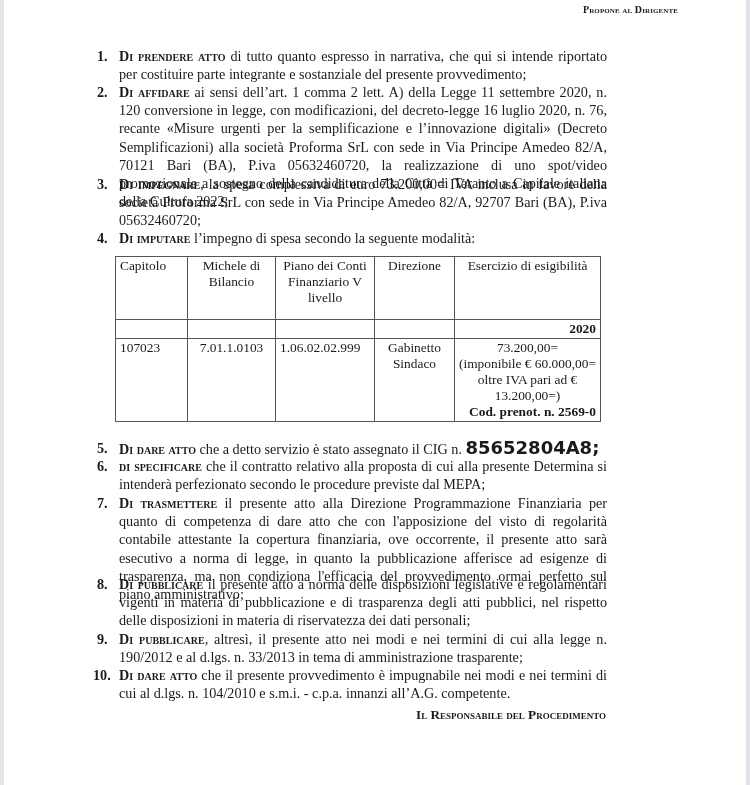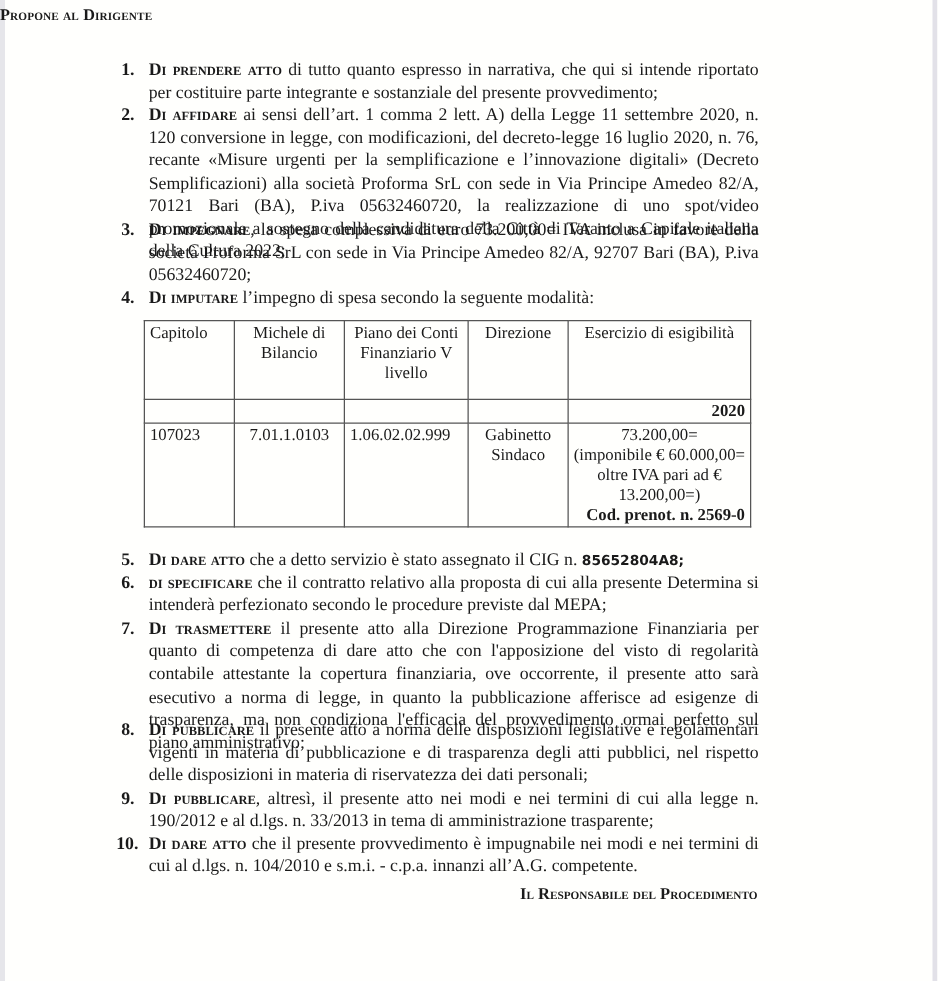--- a/index.html
+++ b/index.html
@@ -15,8 +15,8 @@
   .page { position: absolute; left: 4px; top: 0; width: 742px; height: 785px; background: #fffffd; }
 
   .title {
-    position: absolute; top: 4px; left: 0; width: 678px; text-align: left;
-    font-weight: bold; font-variant: small-caps; font-size: 13px; letter-spacing: 0.1px;
+    position: absolute; top: 4px; left: 0; width: 678px; text-align: right;
+    font-weight: bold; font-variant: small-caps; font-size: 10px; letter-spacing: 0.1px;
   }
 
   .item { position: absolute; left: 97px; width: 510px; font-size: 14.2px; line-height: 18.2px; }

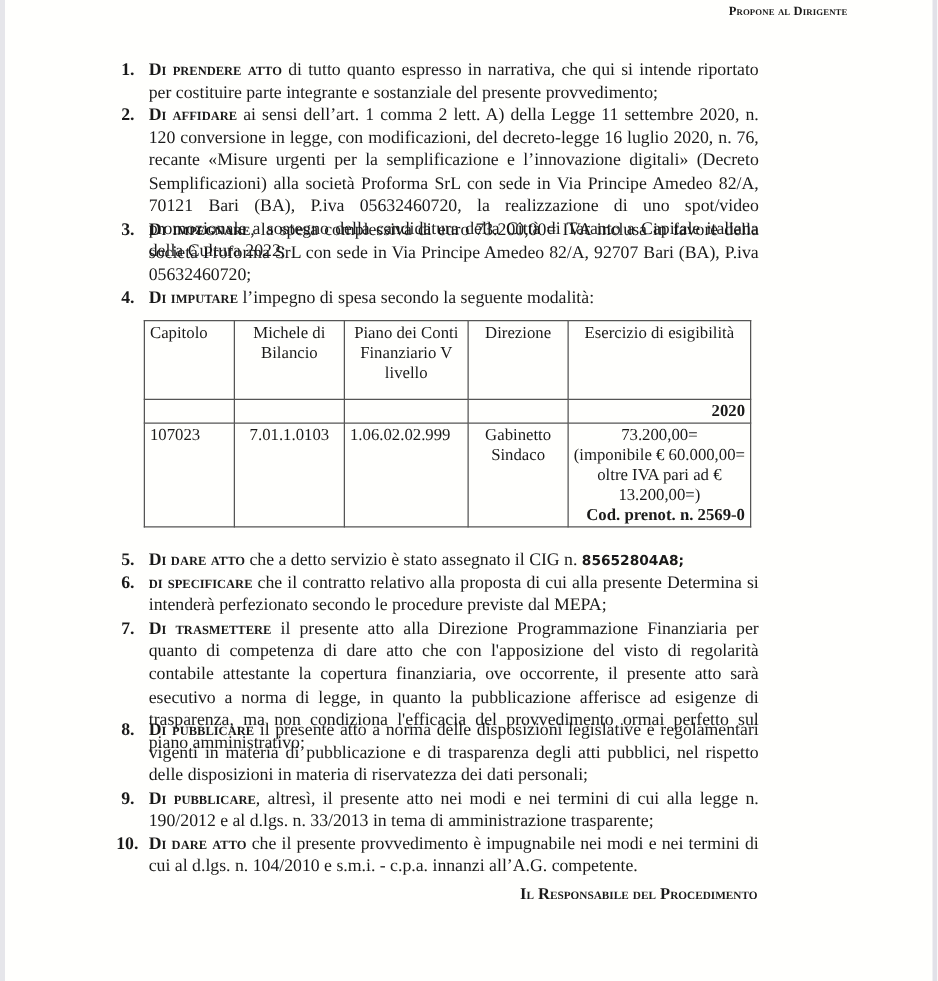--- a/index.html
+++ b/index.html
@@ -24,7 +24,7 @@
   .item .body { margin-left: 22px; text-align: justify; }
   .item.ten .num { left: -4px; }
   .lead { font-weight: bold; font-variant: small-caps; }
-  .cig { font-weight: bold; font-family: "DejaVu Sans", sans-serif; font-size: 11px; }
+  .cig { font-weight: bold; font-family: "DejaVu Sans", sans-serif; font-size: 18px; }
 
   table.fin {
     position: absolute; left: 115px; top: 256px;

